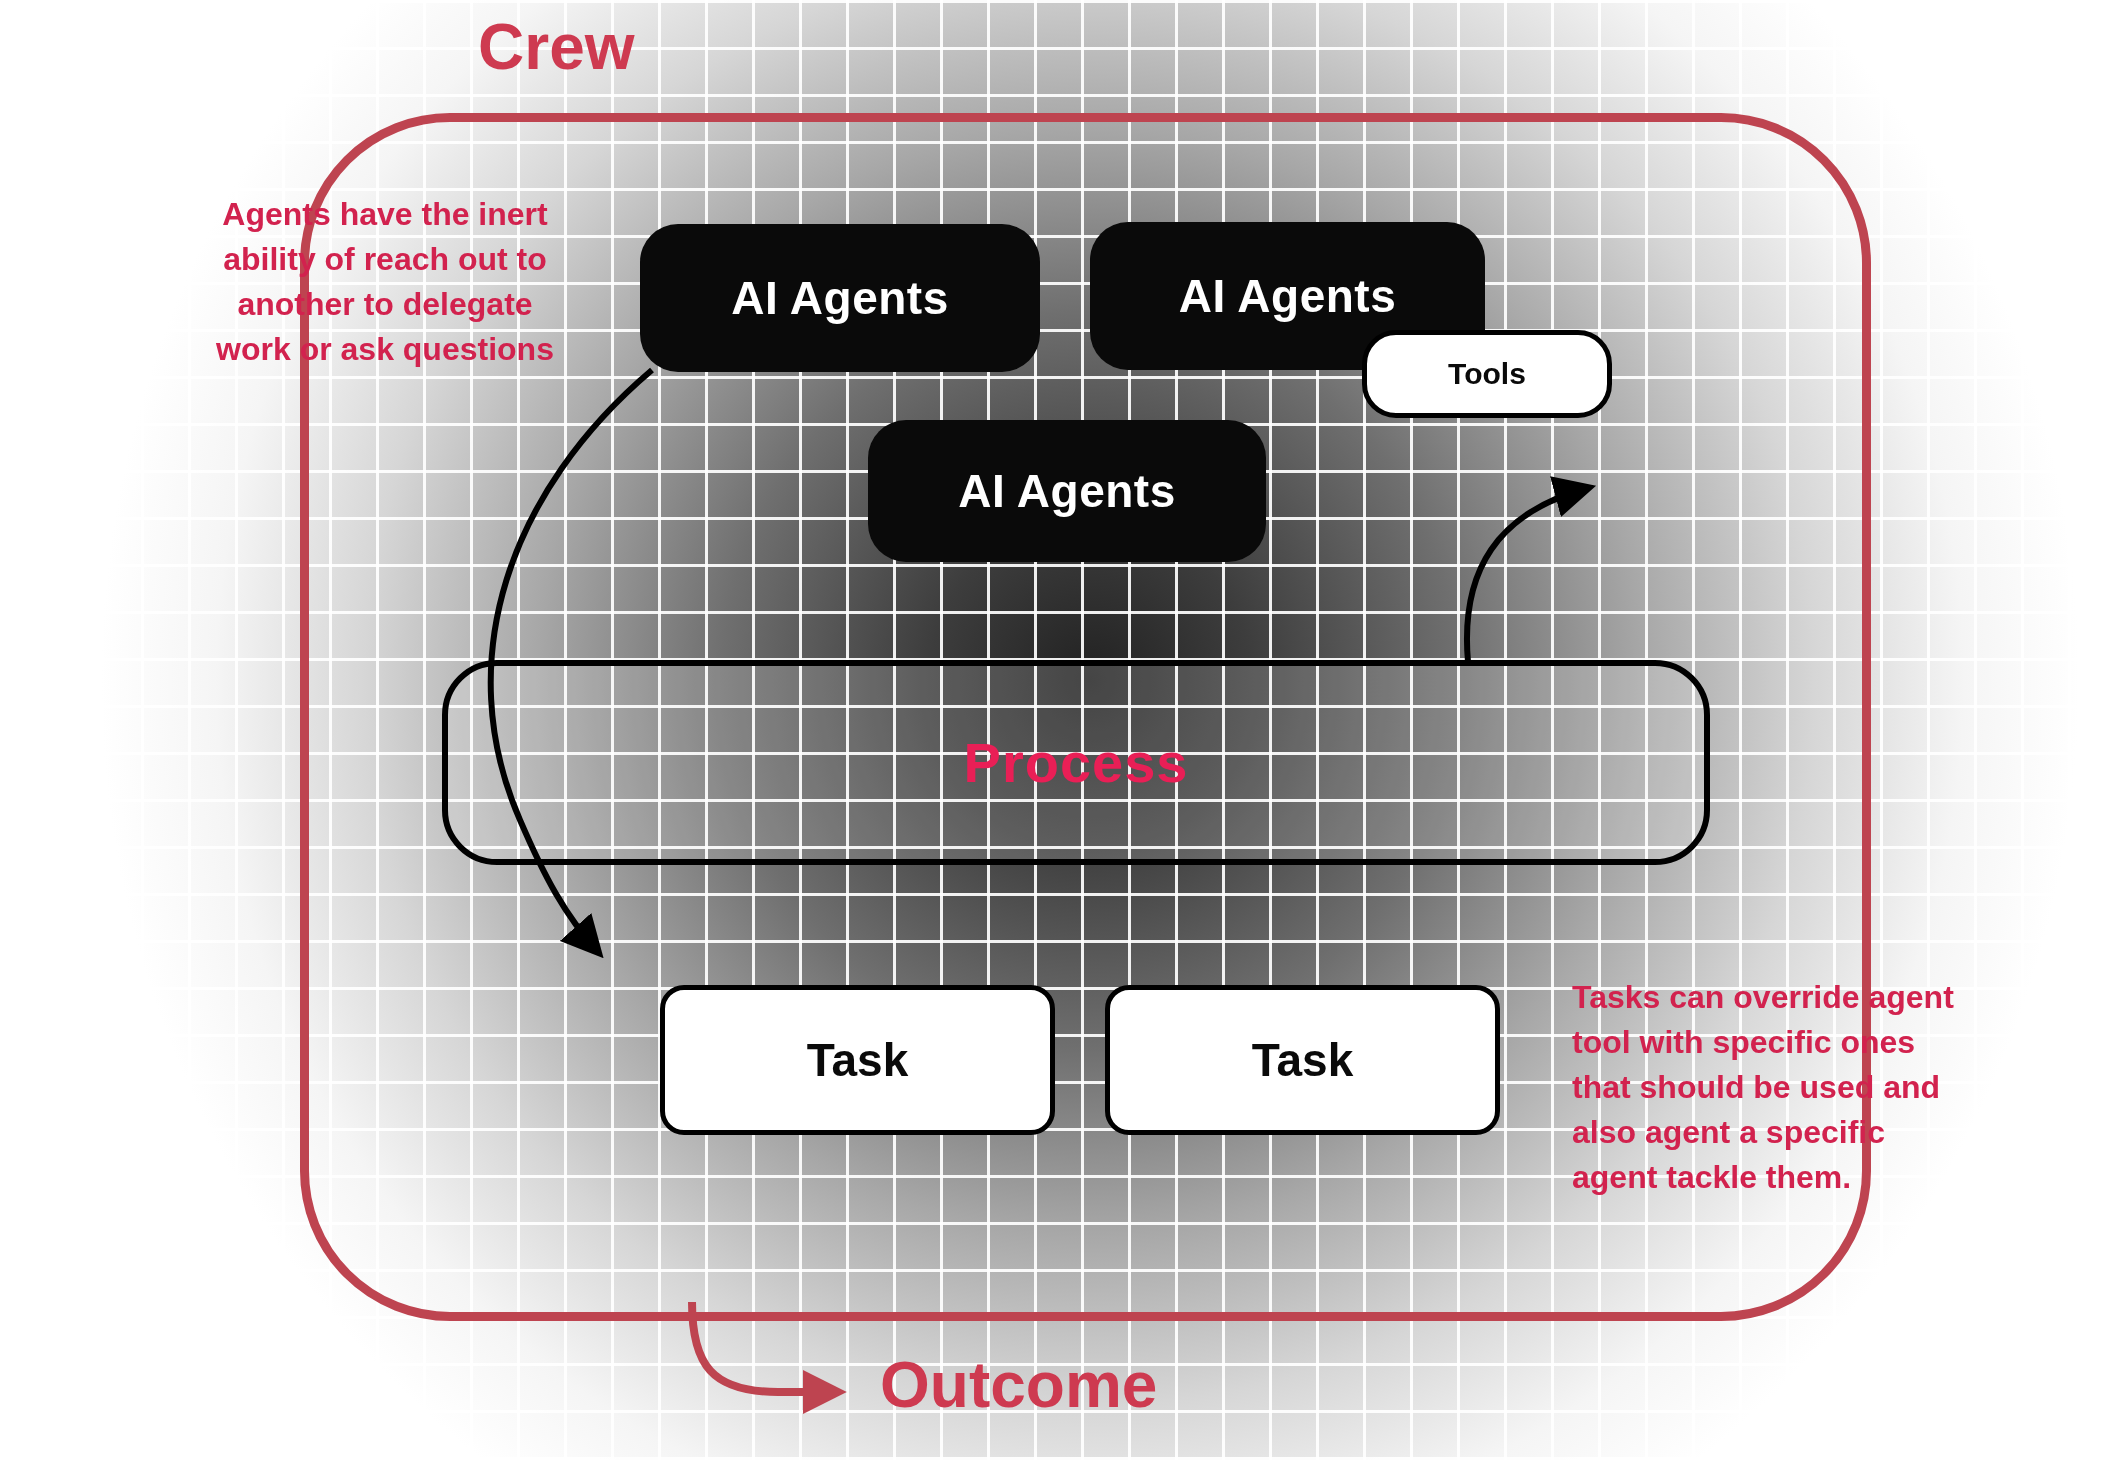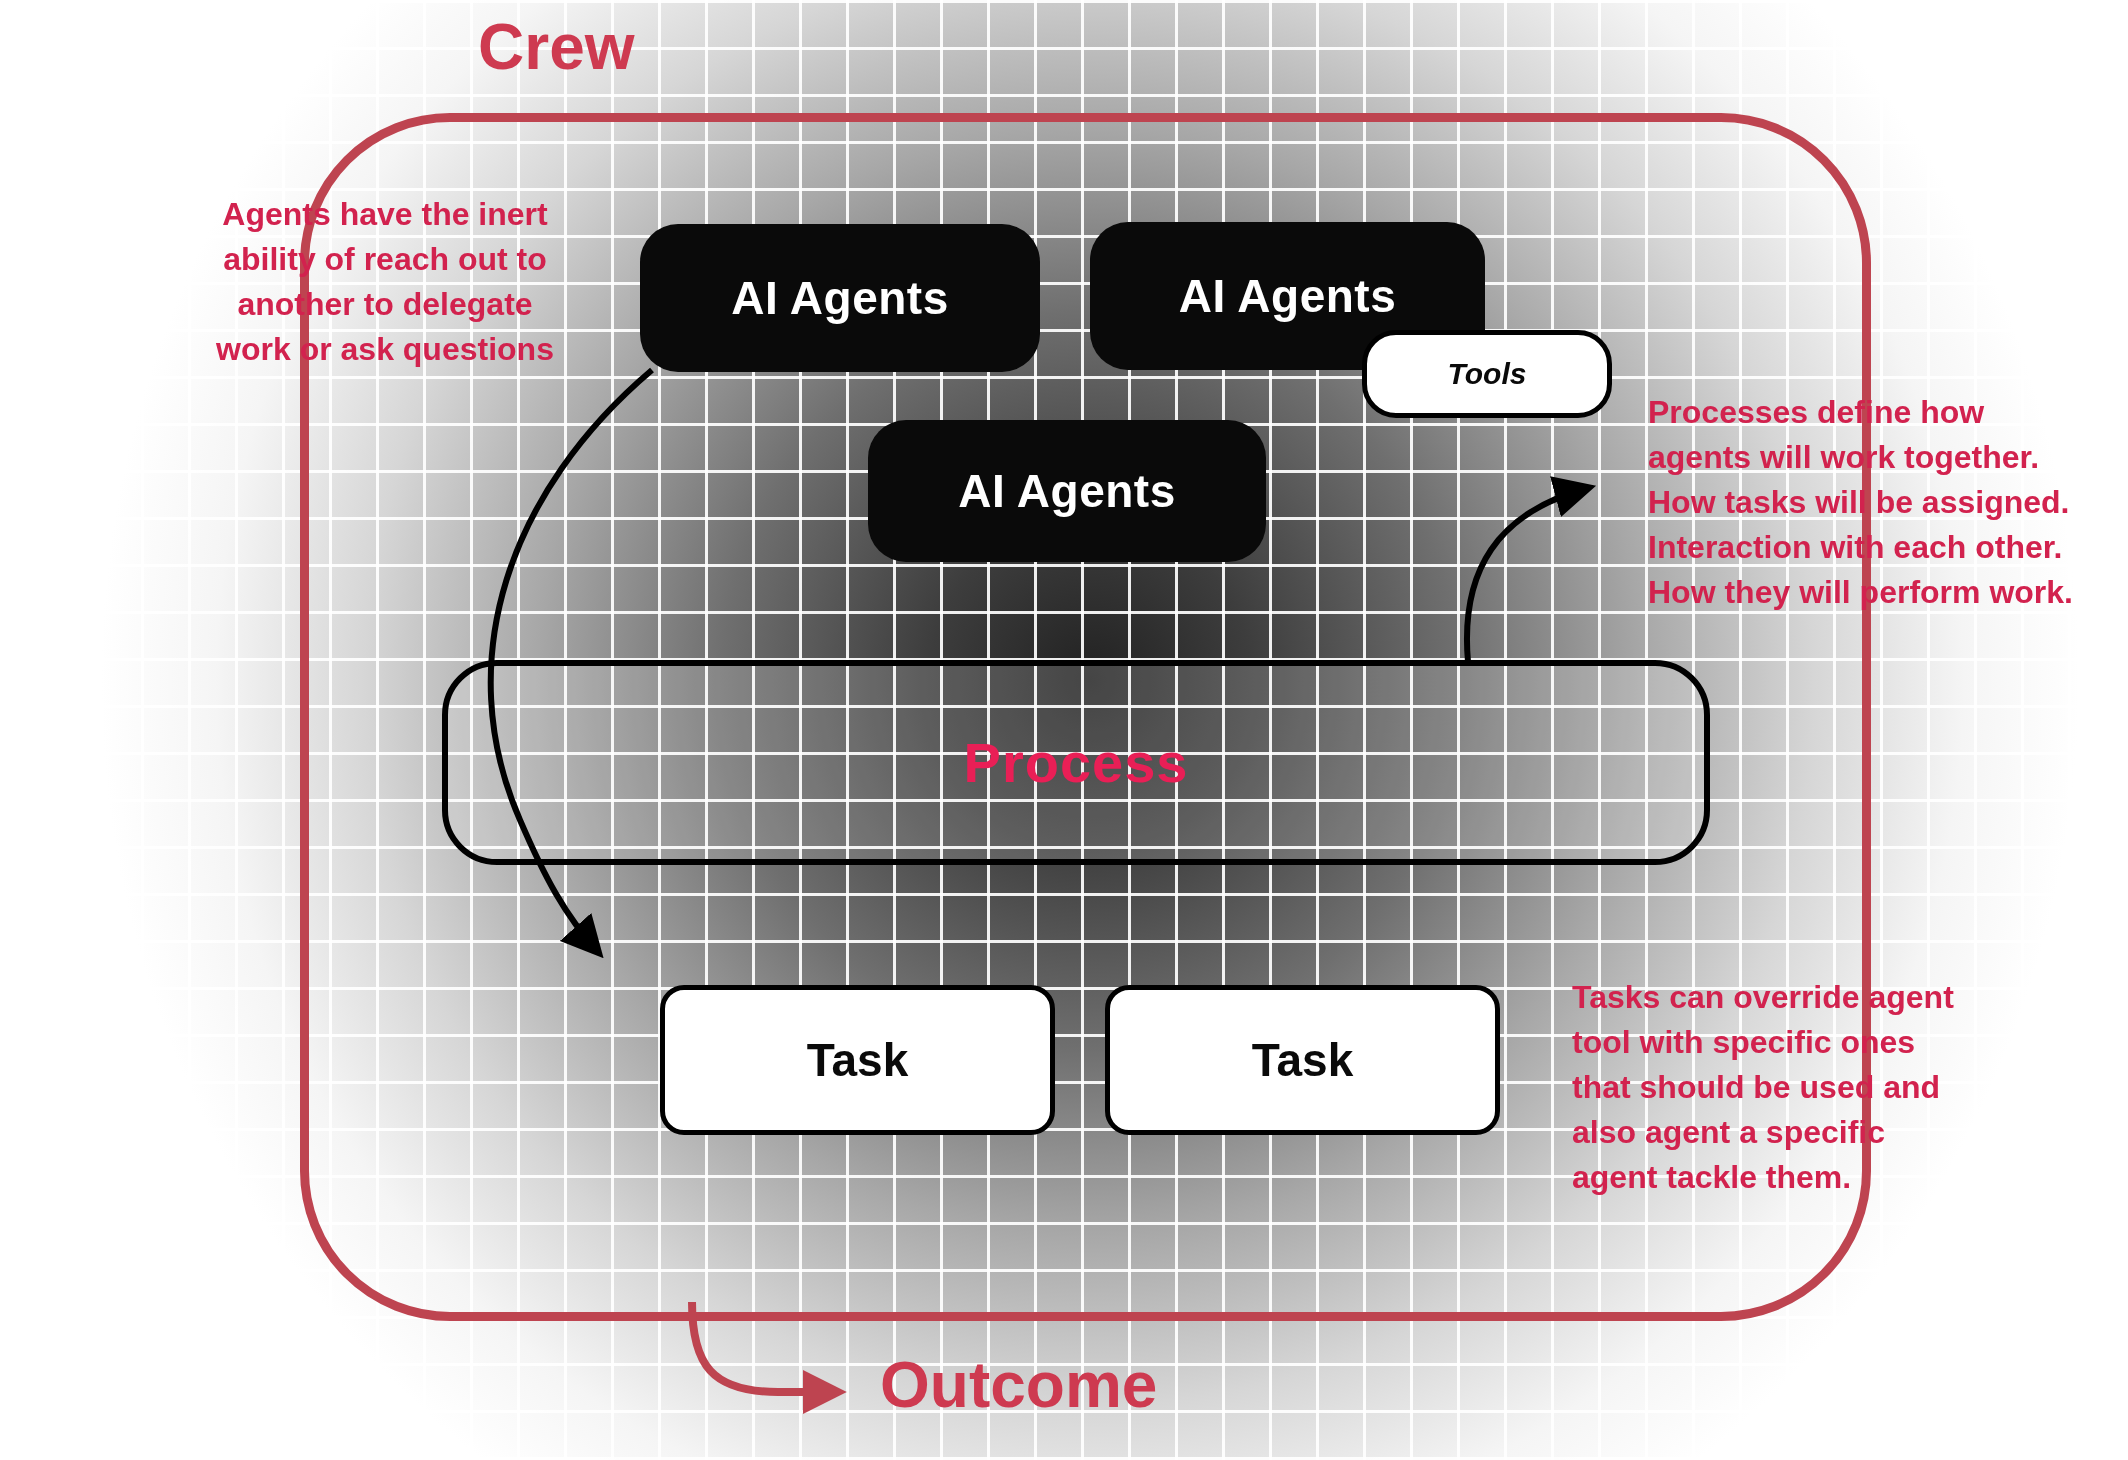--- a/index.html
+++ b/index.html
@@ -37,7 +37,7 @@
   .agent3 { left:868px;  top:420px; width:398px; height:142px; }
 
   .tools  { left:1362px; top:330px; width:250px; height:88px; border-radius:34px; z-index:7; }
-  .tools span { font-size:30px;font-style:italic; }
+  .tools span { font-size:30px; }
 
   .process {
     left:442px; top:660px; width:1268px; height:205px;

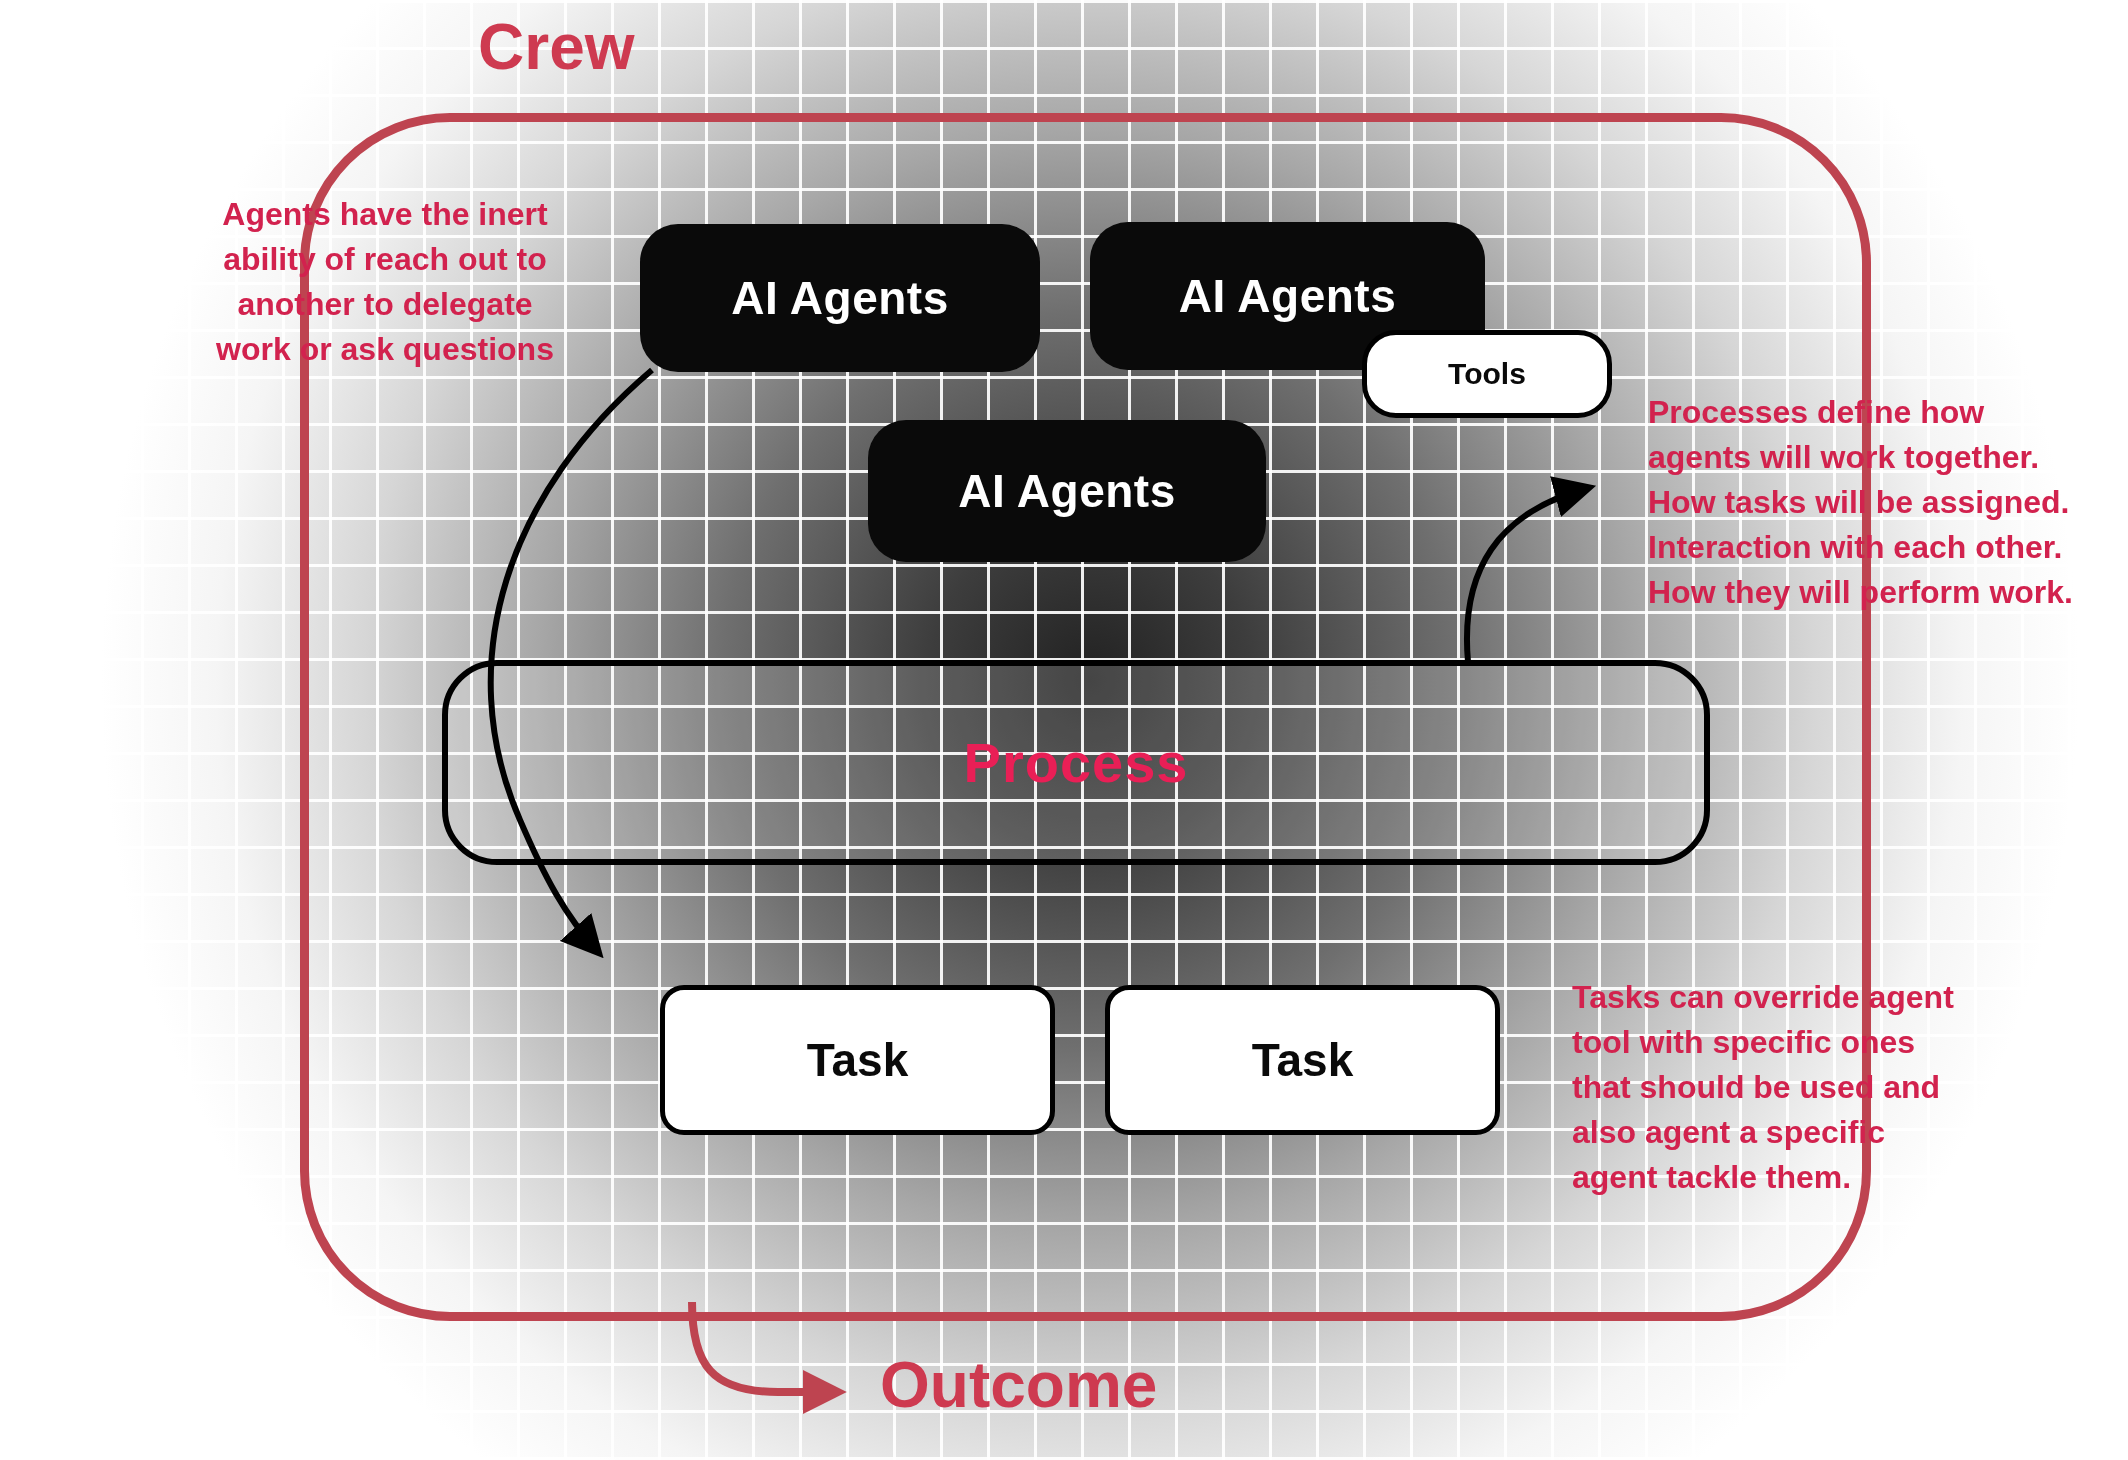--- a/index.html
+++ b/index.html
@@ -128,13 +128,6 @@
     <span>work or ask questions</span>
   </div>
 
-  <div class="annotation ann-right-top">
-    <span>Processes define how</span>
-    <span>agents will work together.</span>
-    <span>How tasks will be assigned.</span>
-    <span>Interaction with each other.</span>
-    <span>How they will perform work.</span>
-  </div>
 
   <div class="annotation ann-right-bottom">
     <span>Tasks can override agent</span>

